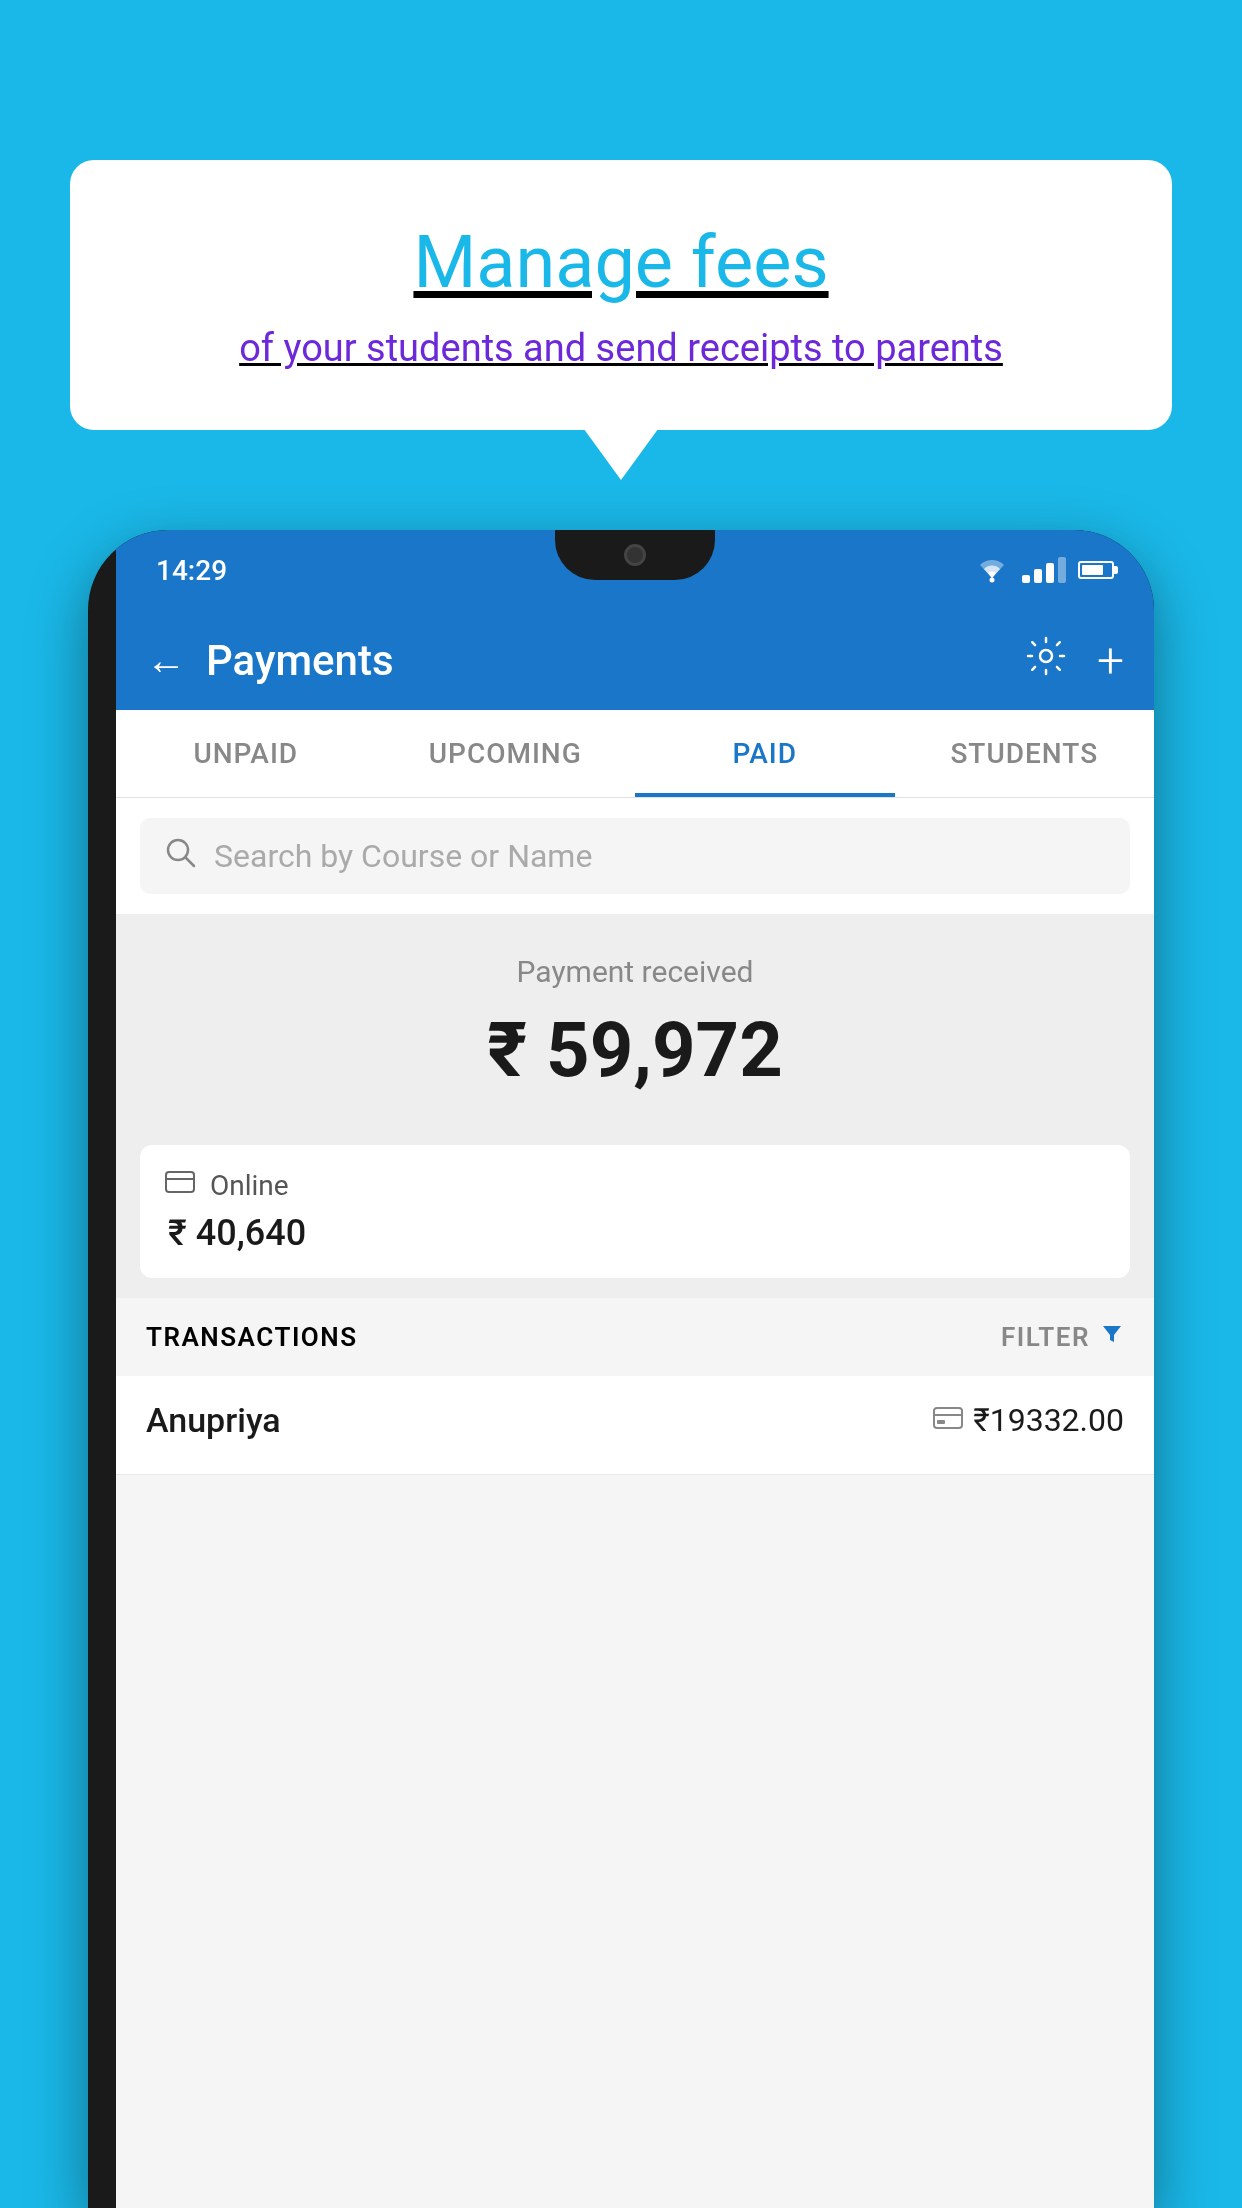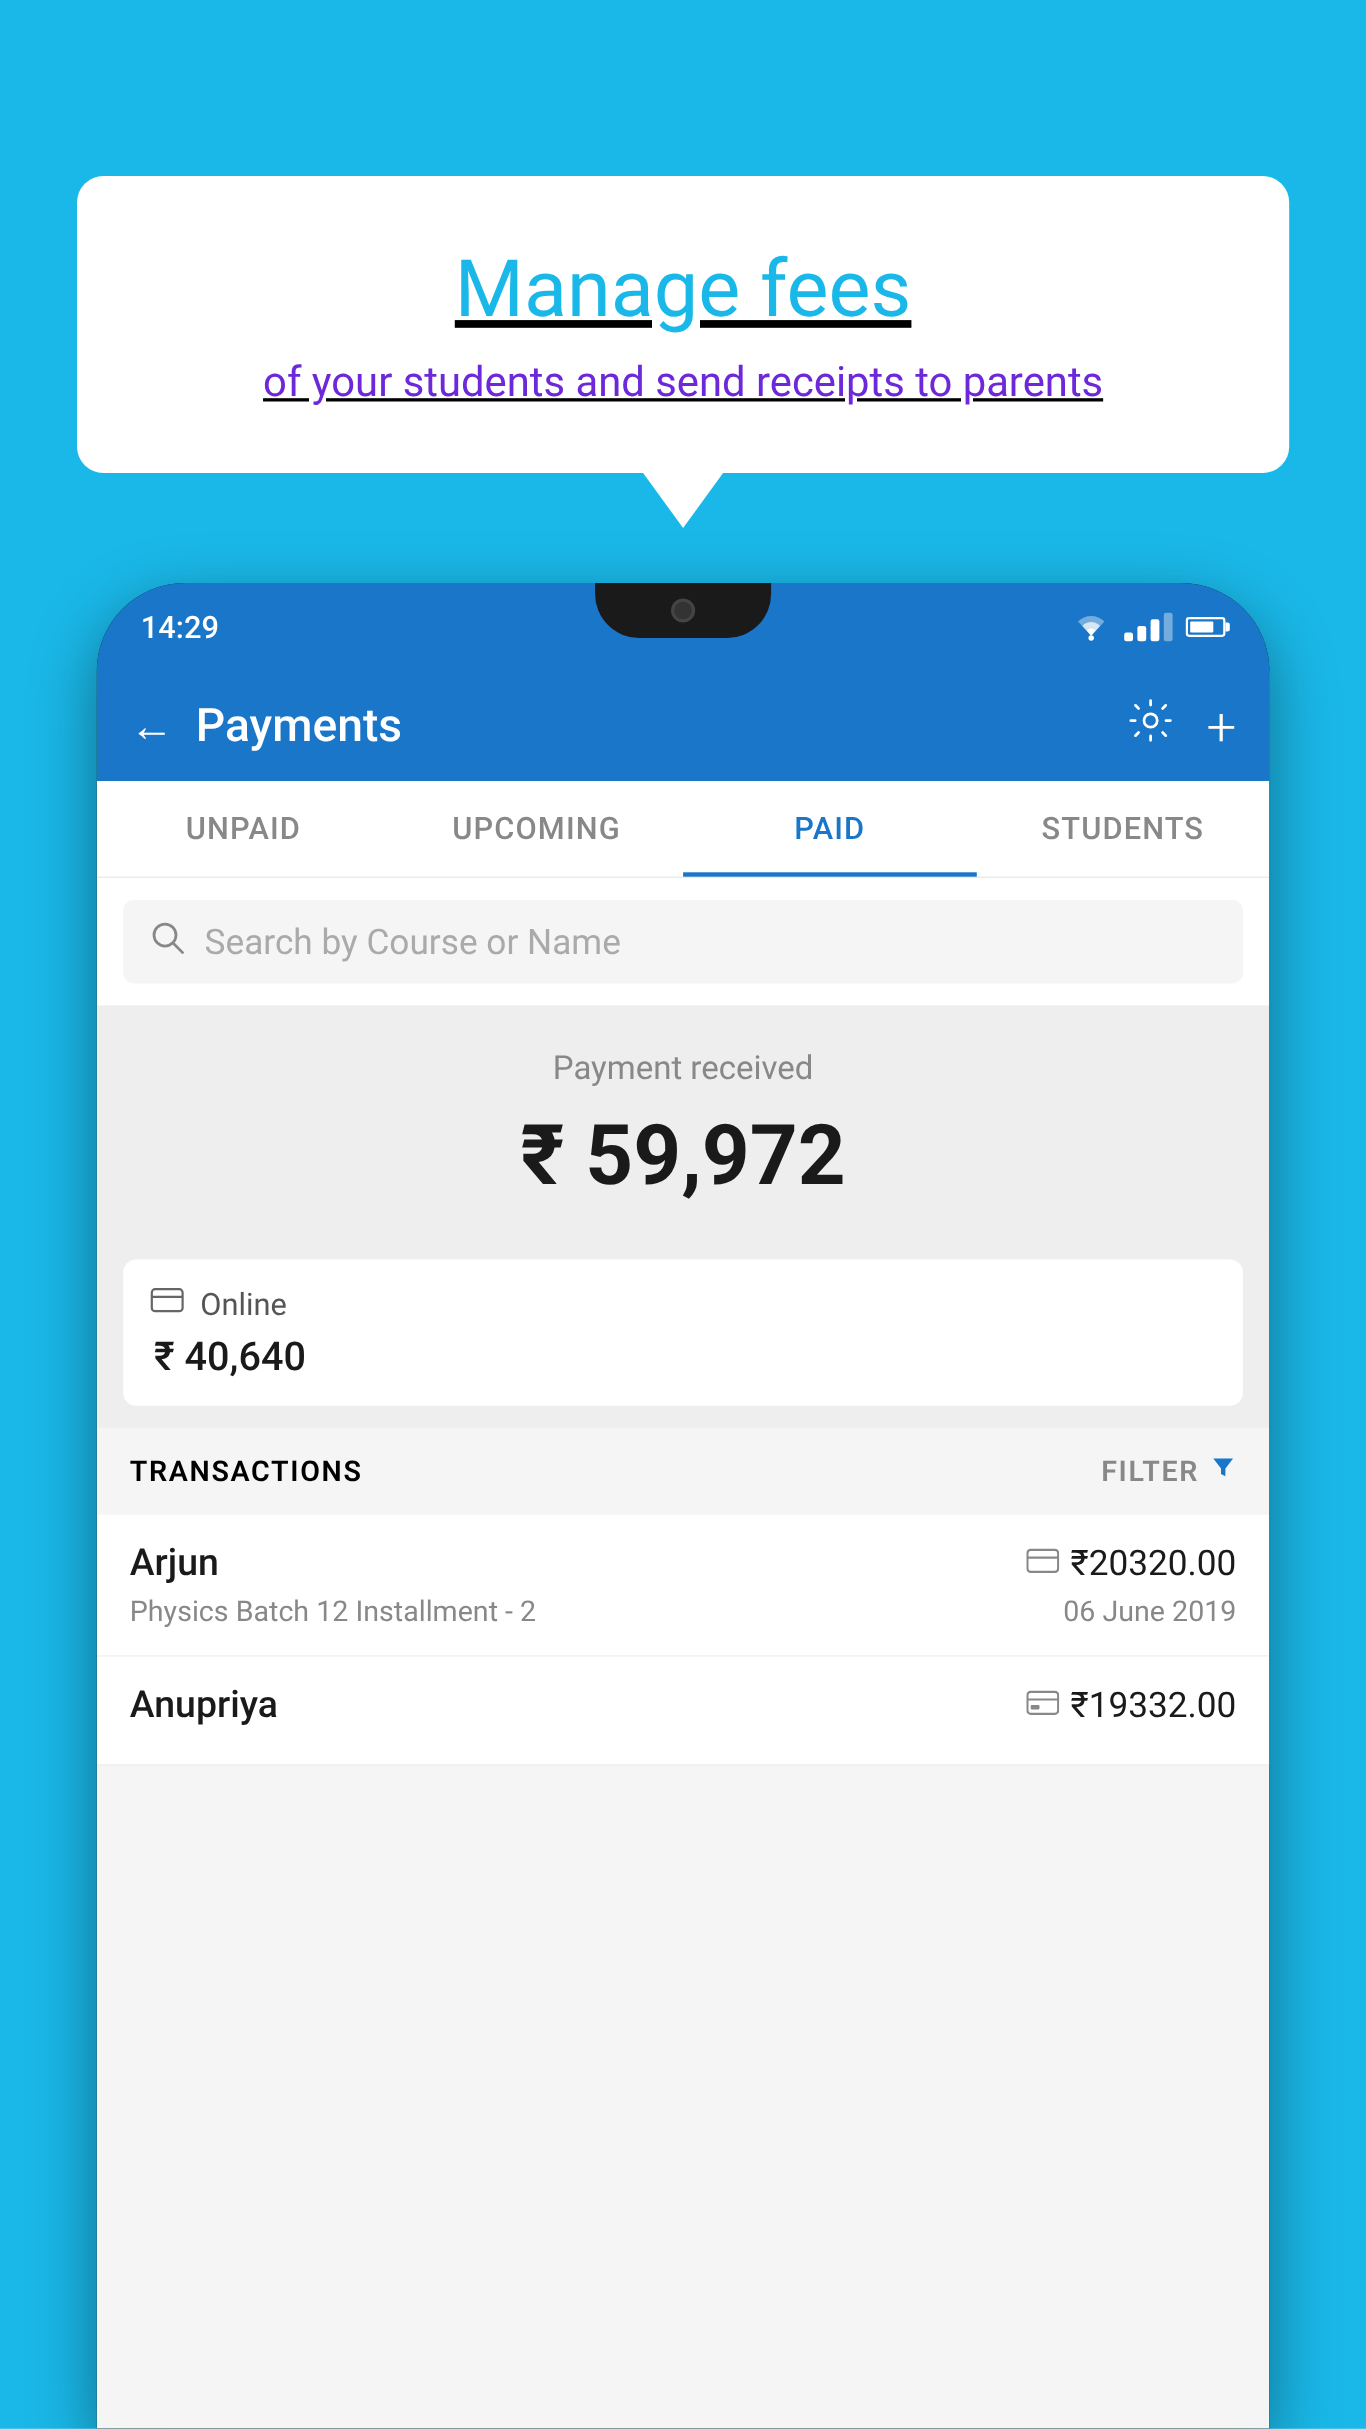--- a/index.html
+++ b/index.html
@@ -63,6 +63,7 @@
       border-radius: 80px 80px 0 0;
       overflow: hidden;
       box-shadow: 0 20px 60px rgba(0,0,0,0.4);
+      padding-left: 28px;
     }
 
     

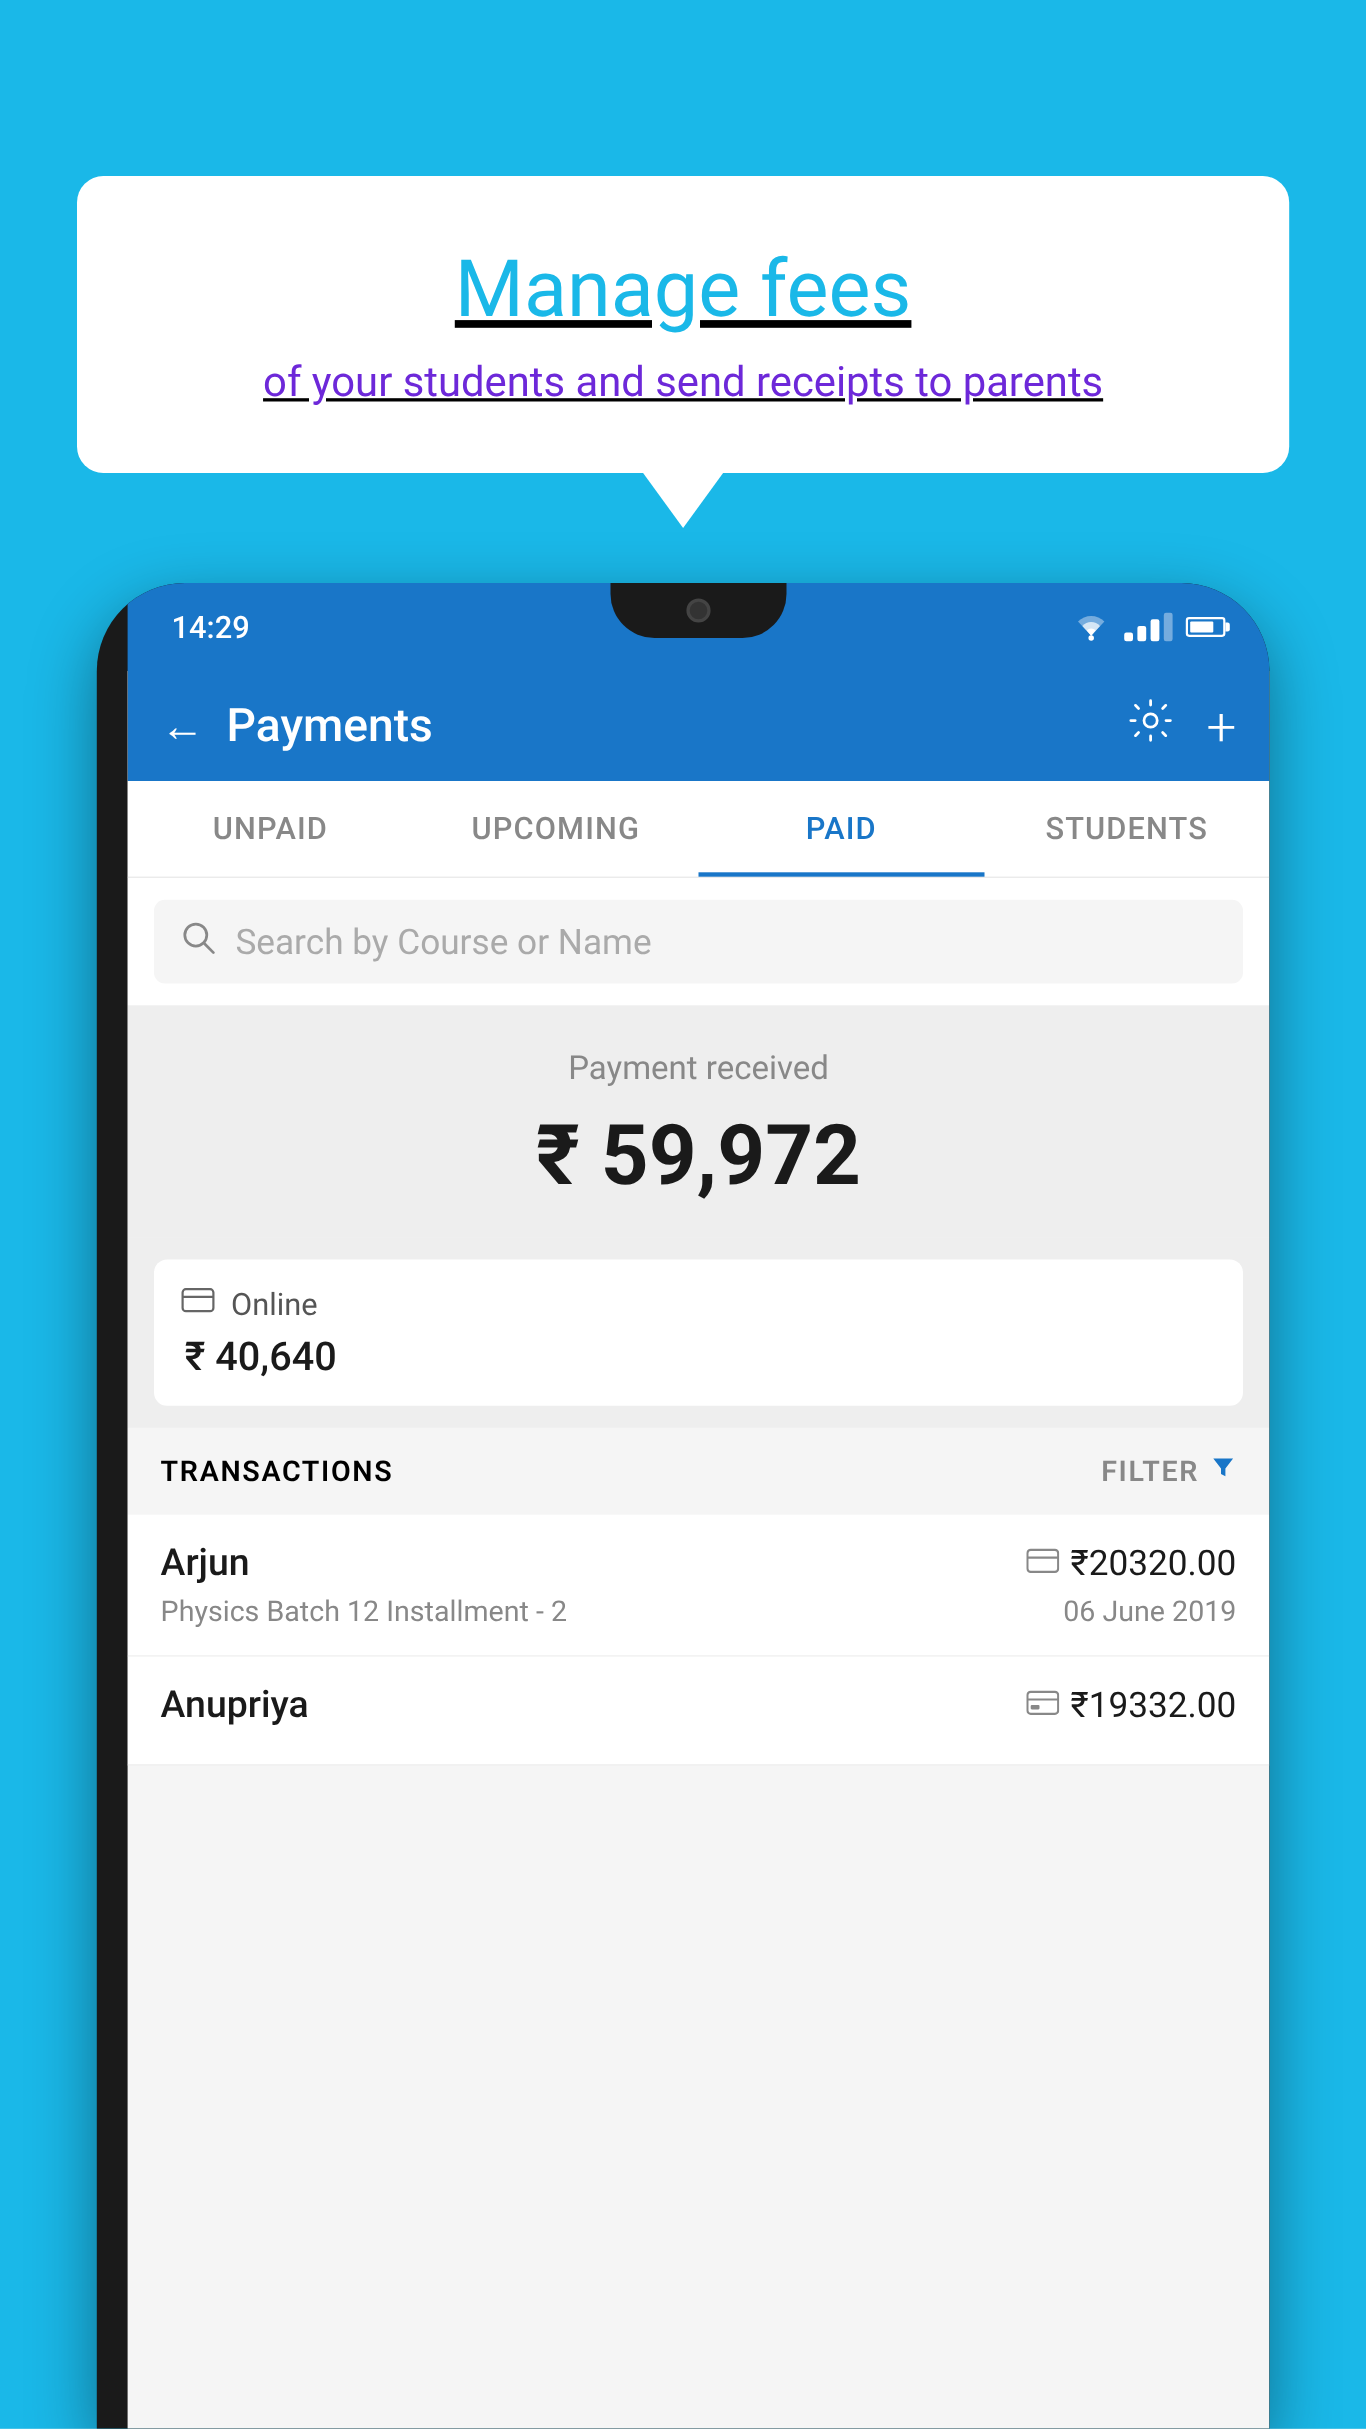--- a/index.html
+++ b/index.html
@@ -490,24 +490,6 @@
       </div>
     </div>
 
-    <div class="transaction-row">
-      <div class="transaction-top">
-        <span class="transaction-name">Arjun</span>
-        <div class="transaction-amount-wrap">
-          <span>
-            <svg width="30" height="24" viewBox="0 0 30 24" fill="none">
-              <rect x="1" y="2" width="28" height="20" rx="3" stroke="#888" stroke-width="2"></rect>
-              <line x1="1" y1="9" x2="29" y2="9" stroke="#888" stroke-width="2"></line>
-            </svg>
-          </span>
-          <span class="transaction-amount">₹20320.00</span>
-        </div>
-      </div>
-      <div class="transaction-bottom">
-        <span class="transaction-desc">Physics Batch 12 Installment - 2</span>
-        <span class="transaction-date">06 June 2019</span>
-      </div>
-    </div>
 
     <div class="transaction-row">
       <div class="transaction-top">

